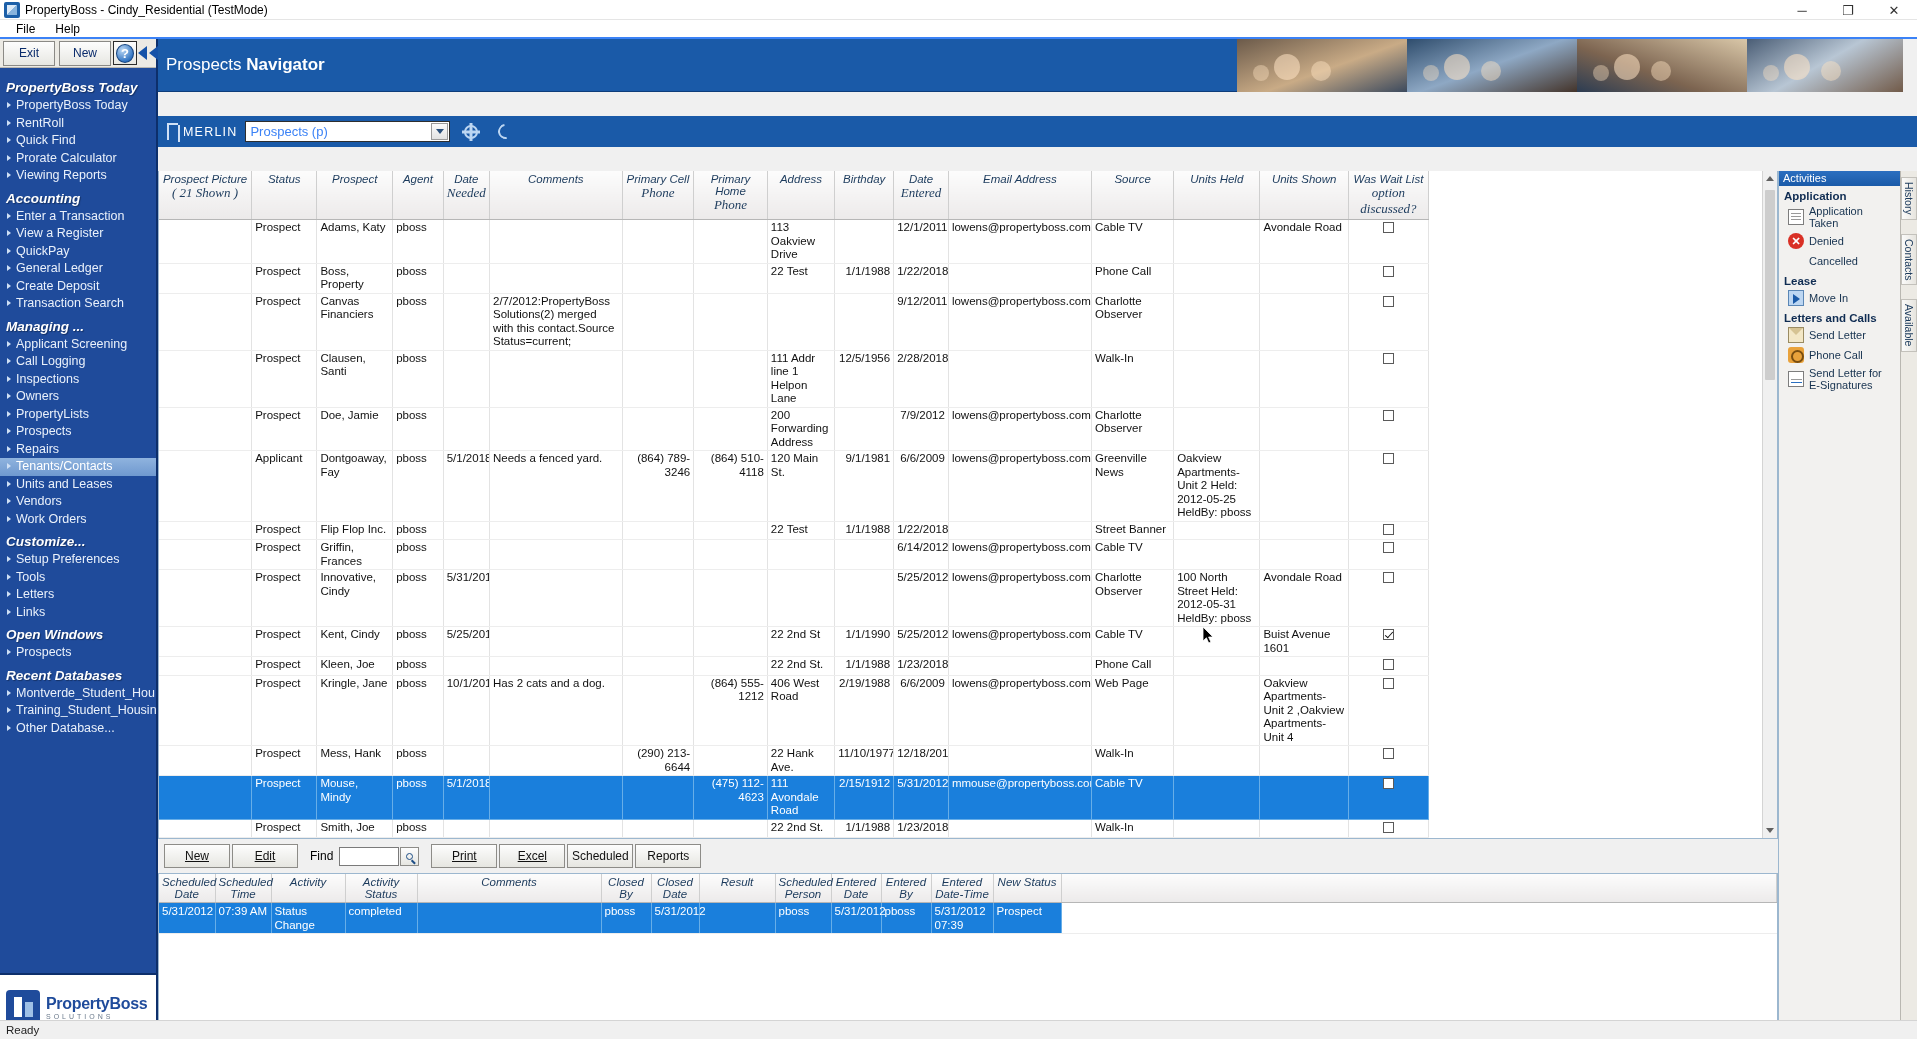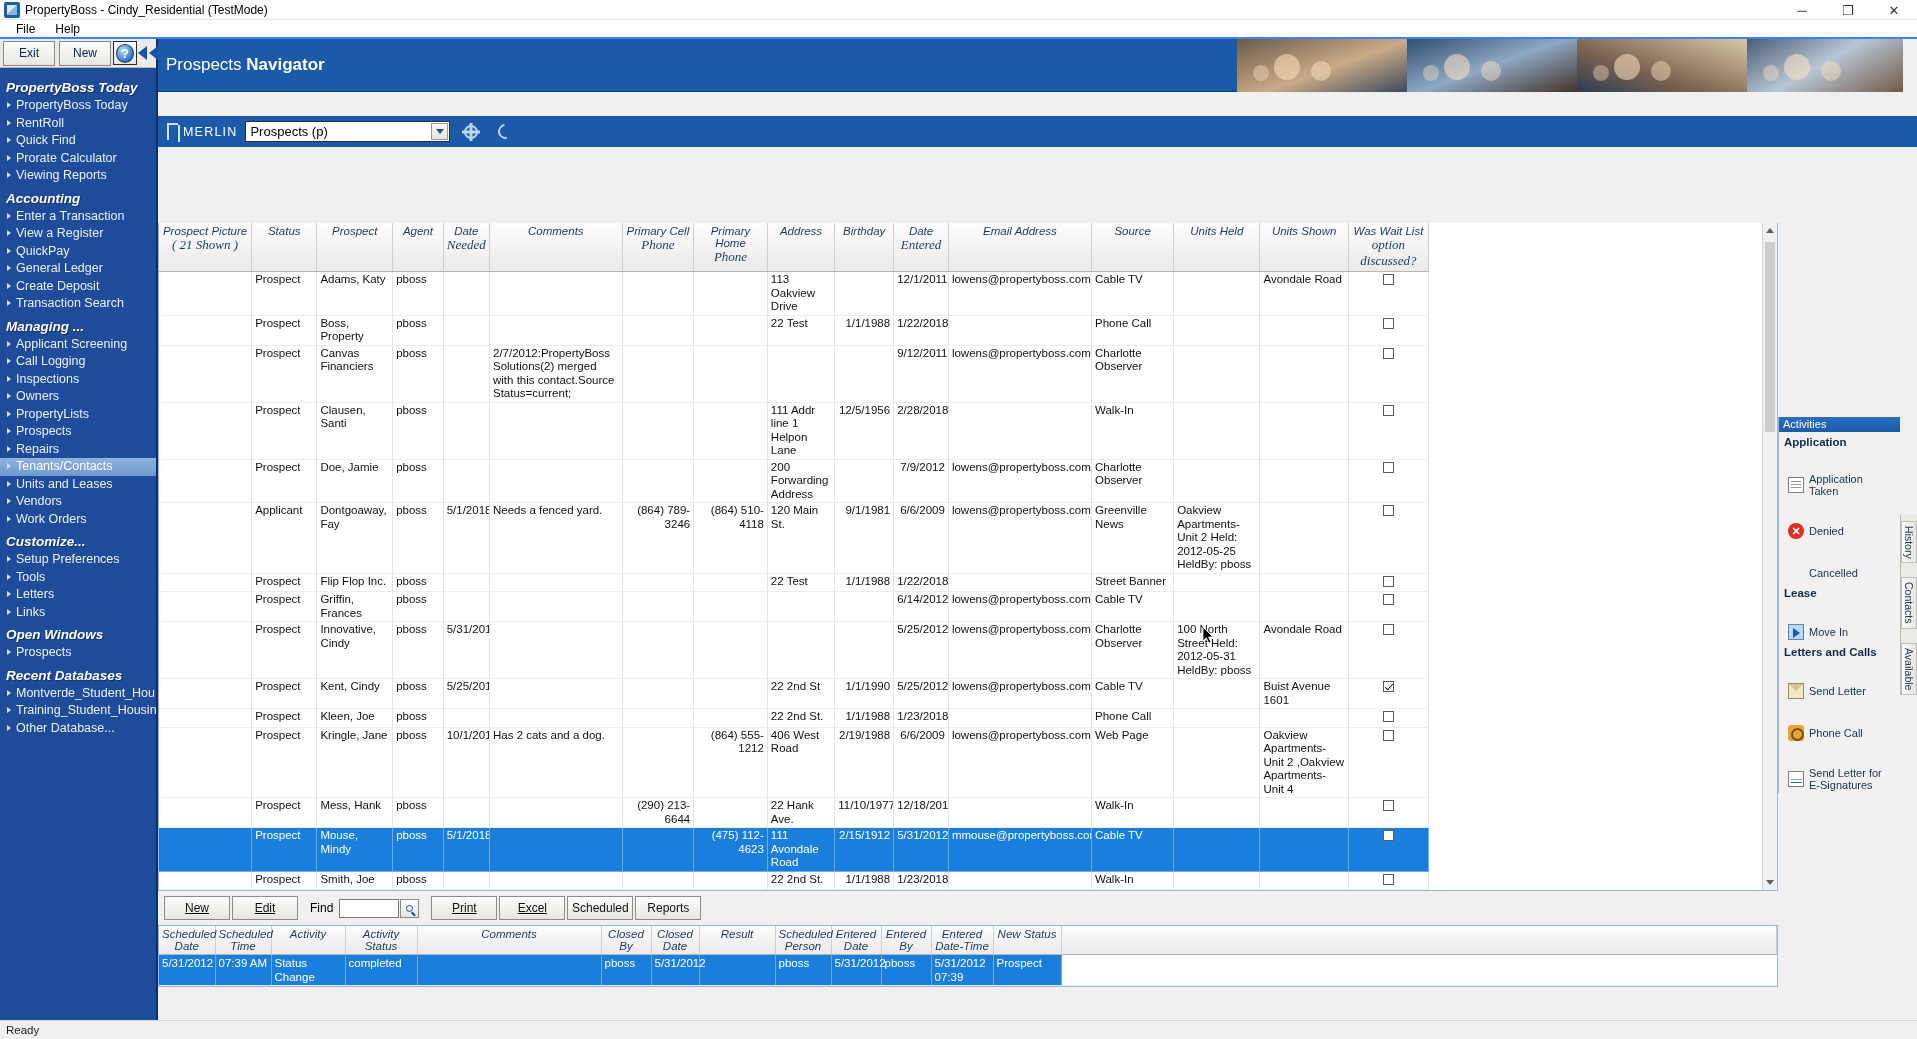--- a/index.html
+++ b/index.html
@@ -172,7 +172,7 @@
   #entity-select {
     width: 205px; height: 21px; background: #ffffff;
     border: 1px solid #2e2e2e; display: flex; align-items: center;
-    position: relative; font-size: 13px; padding-left: 4px; color: #000000;
+    position: relative; font-size: 13px; padding-left: 4px; color: #3b82f6;
   }
   #entity-select .arrow-box {
     position: absolute; right: 1px; top: 1px; width: 17px; height: 17px;

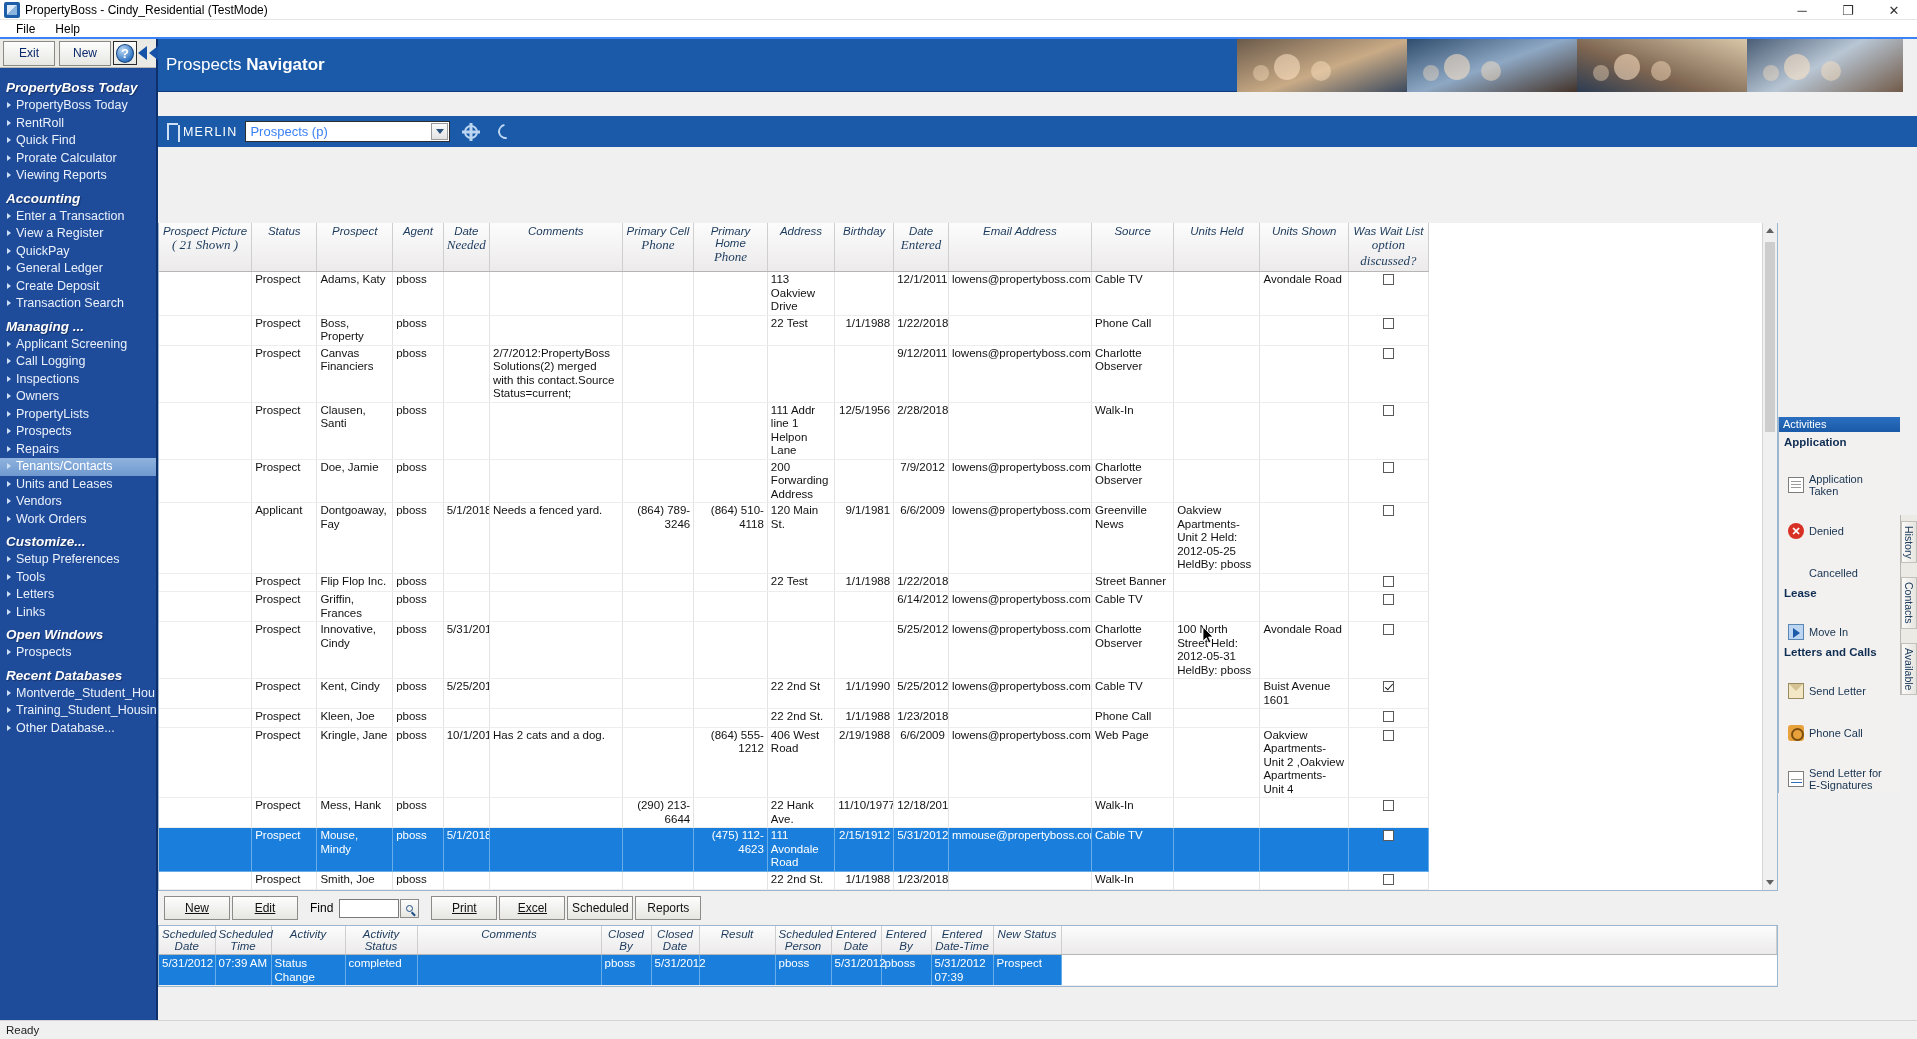--- a/index.html
+++ b/index.html
@@ -197,7 +197,7 @@
   }
 
   
-  #content-row { flex: 1 1 auto; display: flex; min-height: 0; align-items: center; }
+  #content-row { flex: 1 1 auto; display: flex; min-height: 0; }
   #grid-area { flex: 1 1 auto; display: flex; flex-direction: column; min-width: 0; background:#fff; }
 
   #grid-scroller { position: relative; flex: 0 0 418px; display: flex; background: #fff;

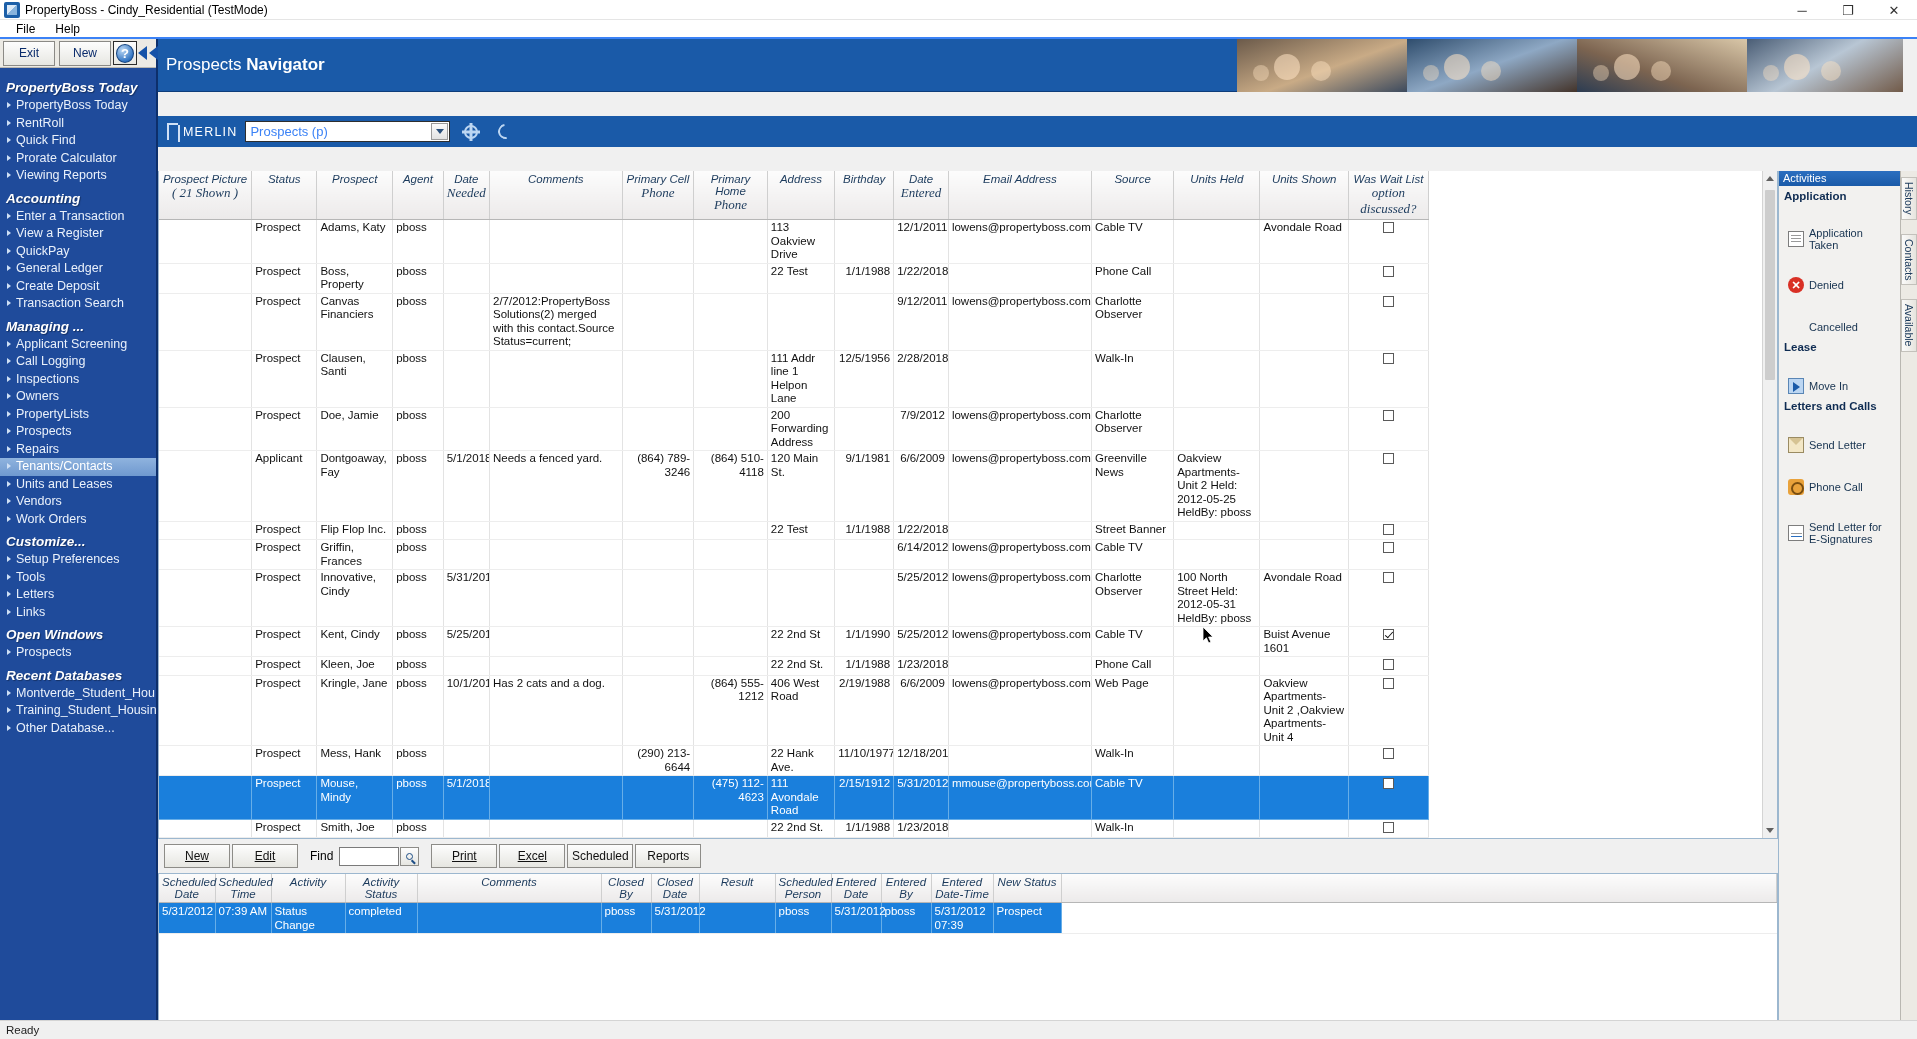--- a/index.html
+++ b/index.html
@@ -290,7 +290,7 @@
     color: #fff; font-size: 11px; padding: 1px 4px; font-weight: normal;
   }
   .rp-section { font-weight: bold; font-size: 11.5px; color: #0f2c52; padding: 4px 5px 1px 5px; }
-  .rp-item { display: flex; align-items: center; gap: 5px; padding: 2px 5px 2px 9px; font-size: 11px; color: #16324f; margin-top: 22px; }
+  .rp-item { display: flex; align-items: center; gap: 5px; padding: 2px 5px 2px 9px; font-size: 11px; color: #16324f; }
   .rp-ic { width: 16px; height: 16px; flex: 0 0 16px; position: relative; }
   .ic-doc { background: #fff; border: 1px solid #7d7d7d; }
   .ic-doc::after { content:""; position:absolute; left:2px; top:3px; right:2px; height:1px; background:#9a9a9a; box-shadow: 0 3px 0 #9a9a9a, 0 6px 0 #9a9a9a; }

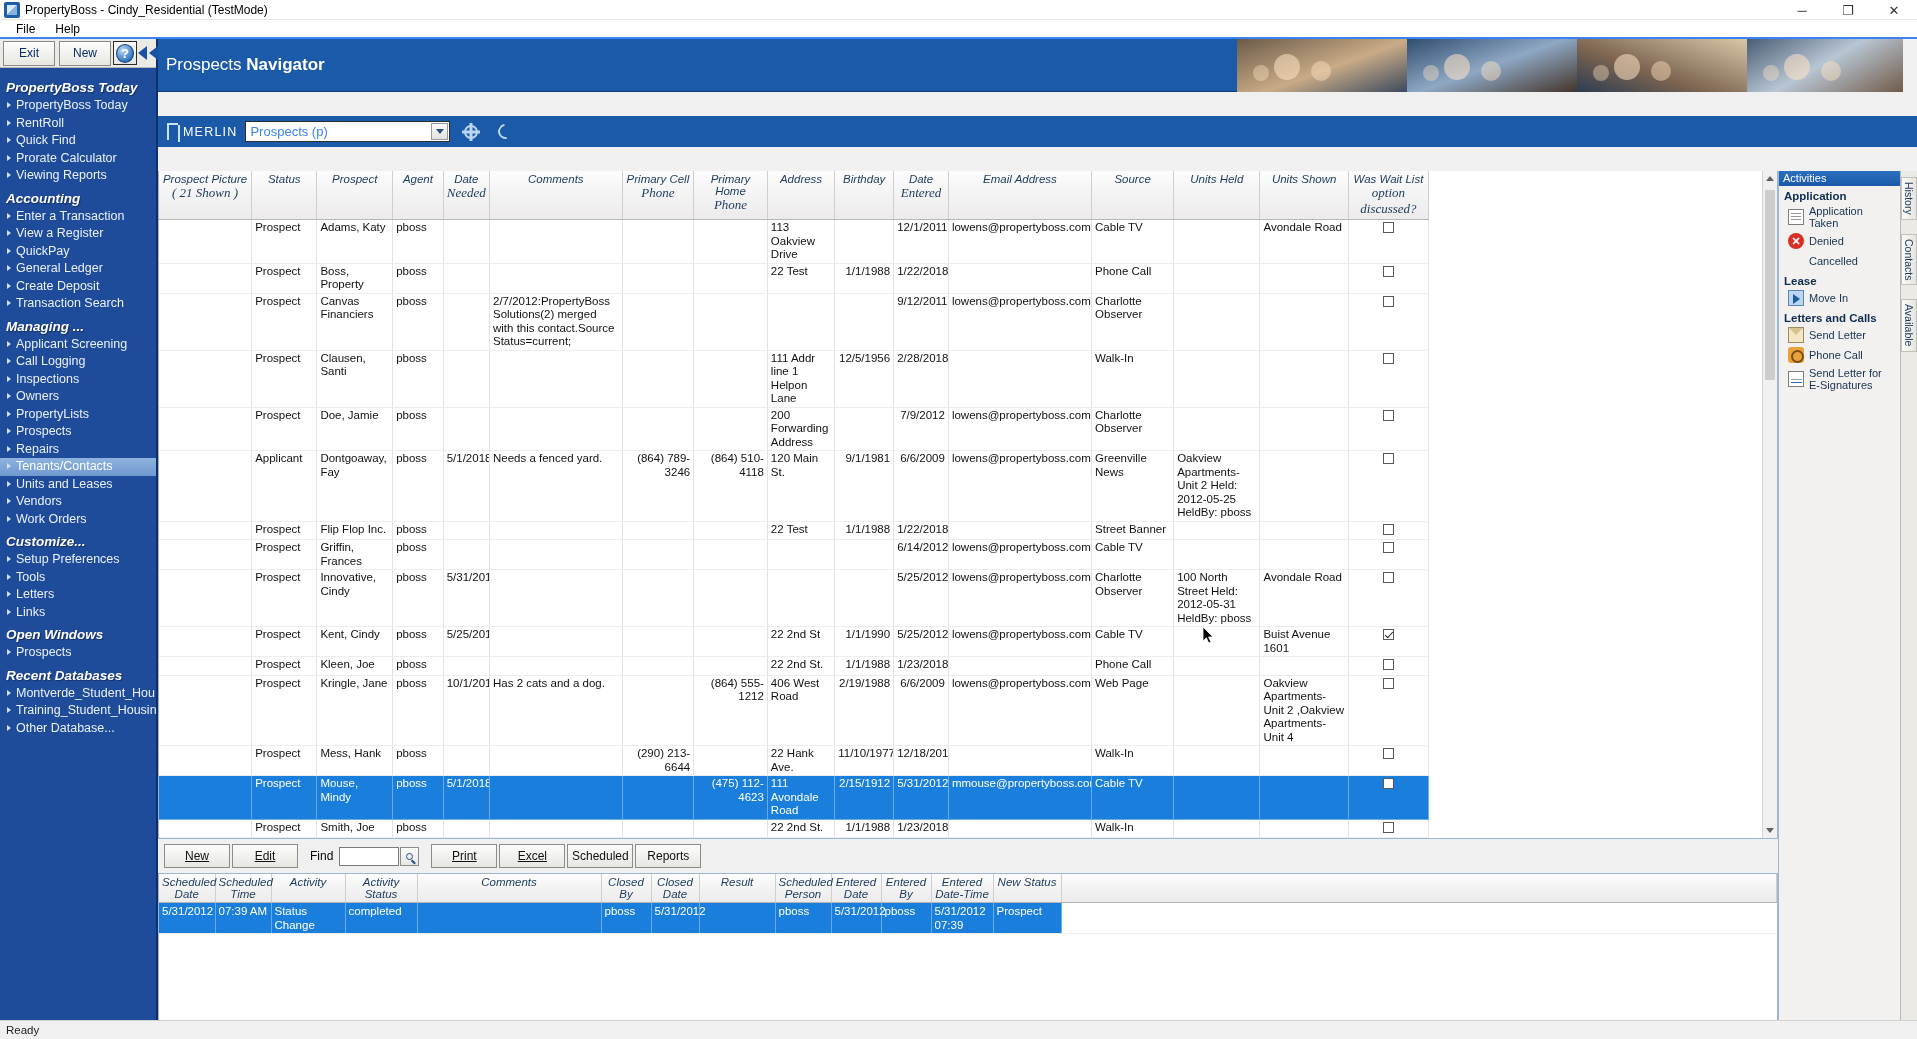--- a/index.html
+++ b/index.html
@@ -403,6 +403,13 @@
         <div class="nav-item">Other Database...</div>
       </div>
 
+    <div id="sidebar-logo">
+      <div class="logo-mark"></div>
+      <div>
+        <div class="logo-text-1">PropertyBoss</div>
+        <div class="logo-text-2">SOLUTIONS</div>
+      </div>
+    </div>
   </div>
 
   <div id="main">

